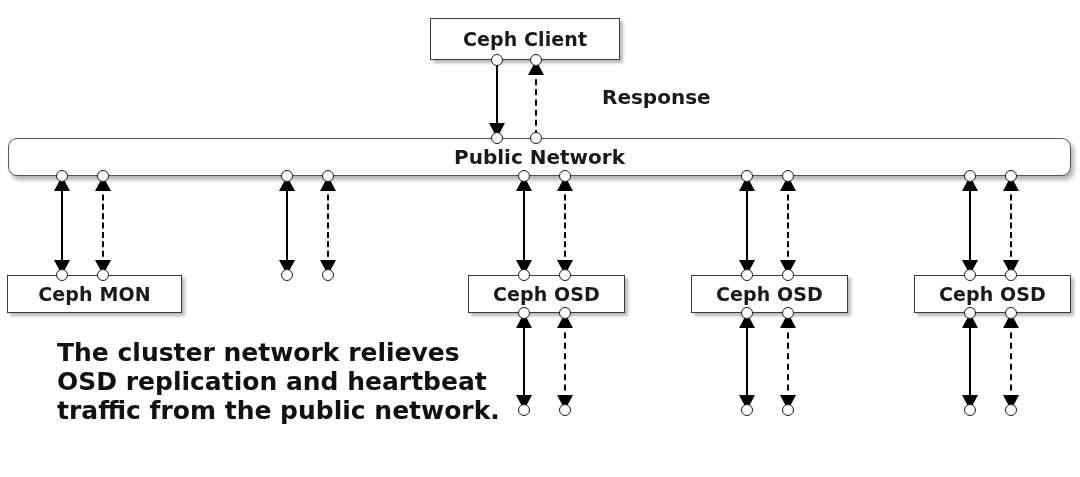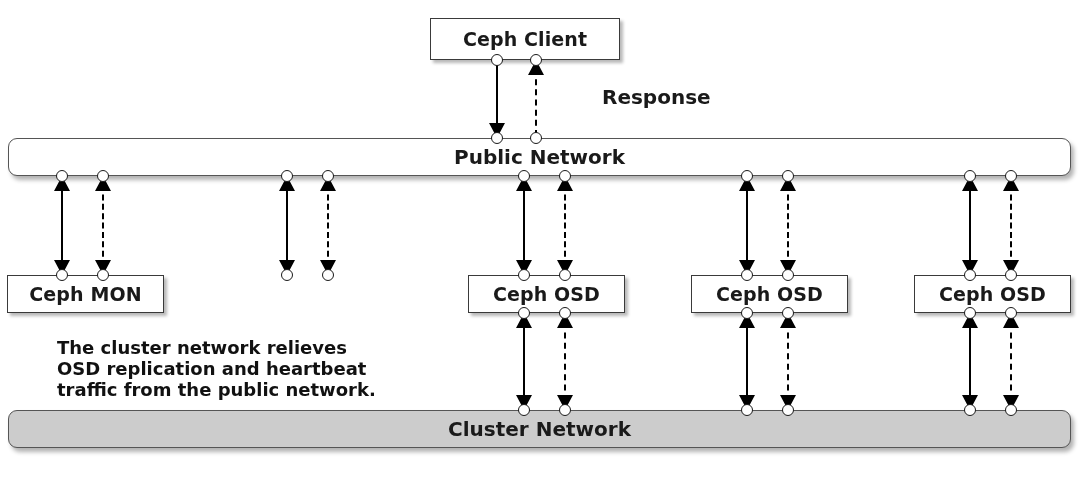--- a/index.html
+++ b/index.html
@@ -217,7 +217,7 @@
   <div class="node" id="node-client" style="left: 430px; top: 18px; width: 190px; height: 42px;">
     <span>Ceph Client</span>
   </div>
-  <div class="node" id="node-mon" style="left: 7px; top: 275px; width: 157px; height: 38px;">
+  <div class="node" id="node-mon" style="left: 7px; top: 275px; width: 175px; height: 38px;">
     <span>Ceph MON</span>
   </div>
   <div class="node" id="node-osd1" style="left: 468px; top: 275px; width: 157px; height: 38px;">

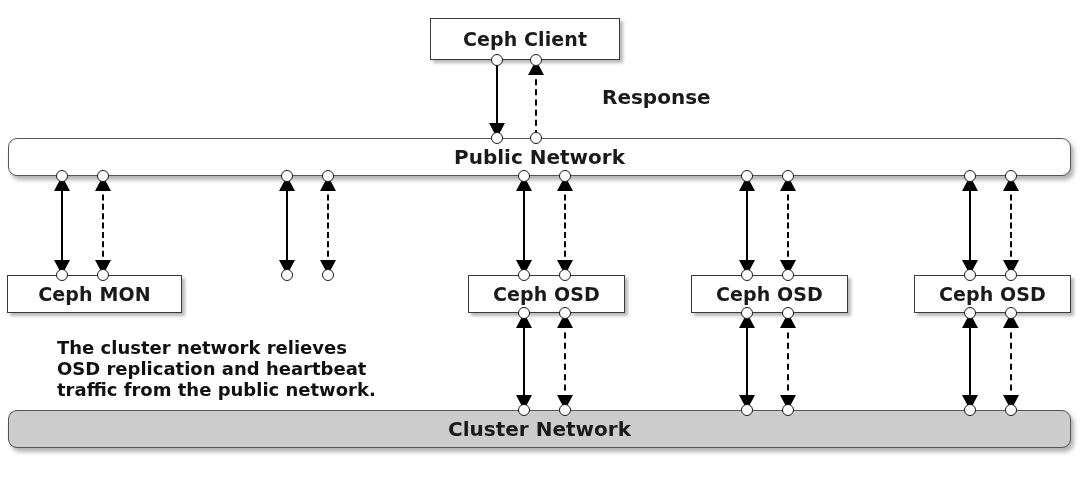--- a/index.html
+++ b/index.html
@@ -104,7 +104,7 @@
   .caption {
     position: absolute;
     color: #111111;
-    font-size: 18px;
+    font-size: 25px;
     font-weight: 700;
     line-height: 1.16;
     white-space: pre-line;

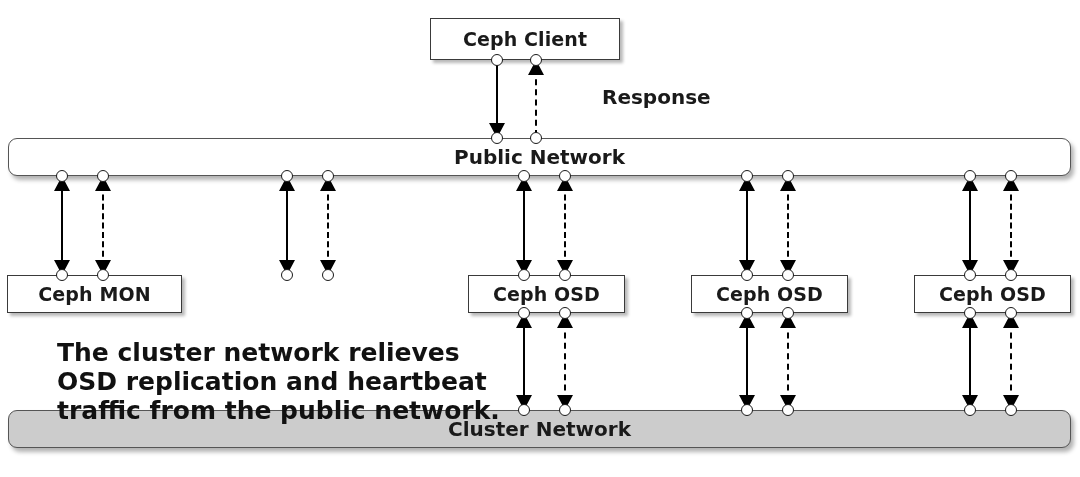--- a/index.html
+++ b/index.html
@@ -210,9 +210,6 @@
     <span>Public Network</span>
   </div>
 
-  <div class="netbar cluster" id="bar-cluster" style="left: 8px; top: 410px; width: 1063px; height: 38px; background: rgb(204, 204, 204);">
-    <span>Cluster Network</span>
-  </div>
 
   <div class="node" id="node-client" style="left: 430px; top: 18px; width: 190px; height: 42px;">
     <span>Ceph Client</span>

